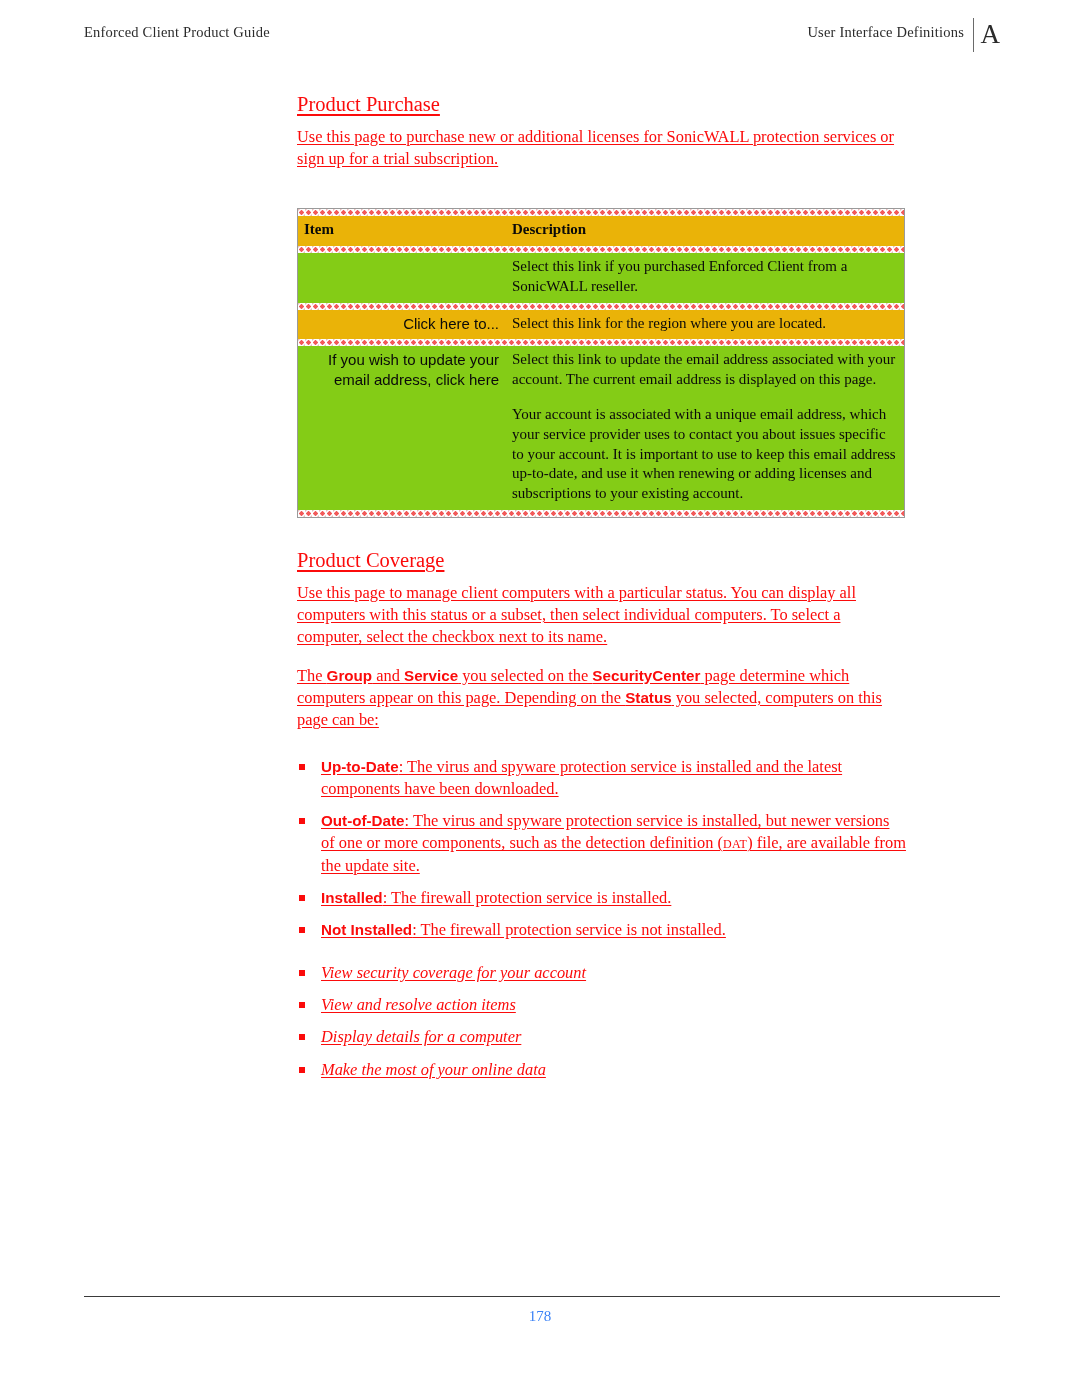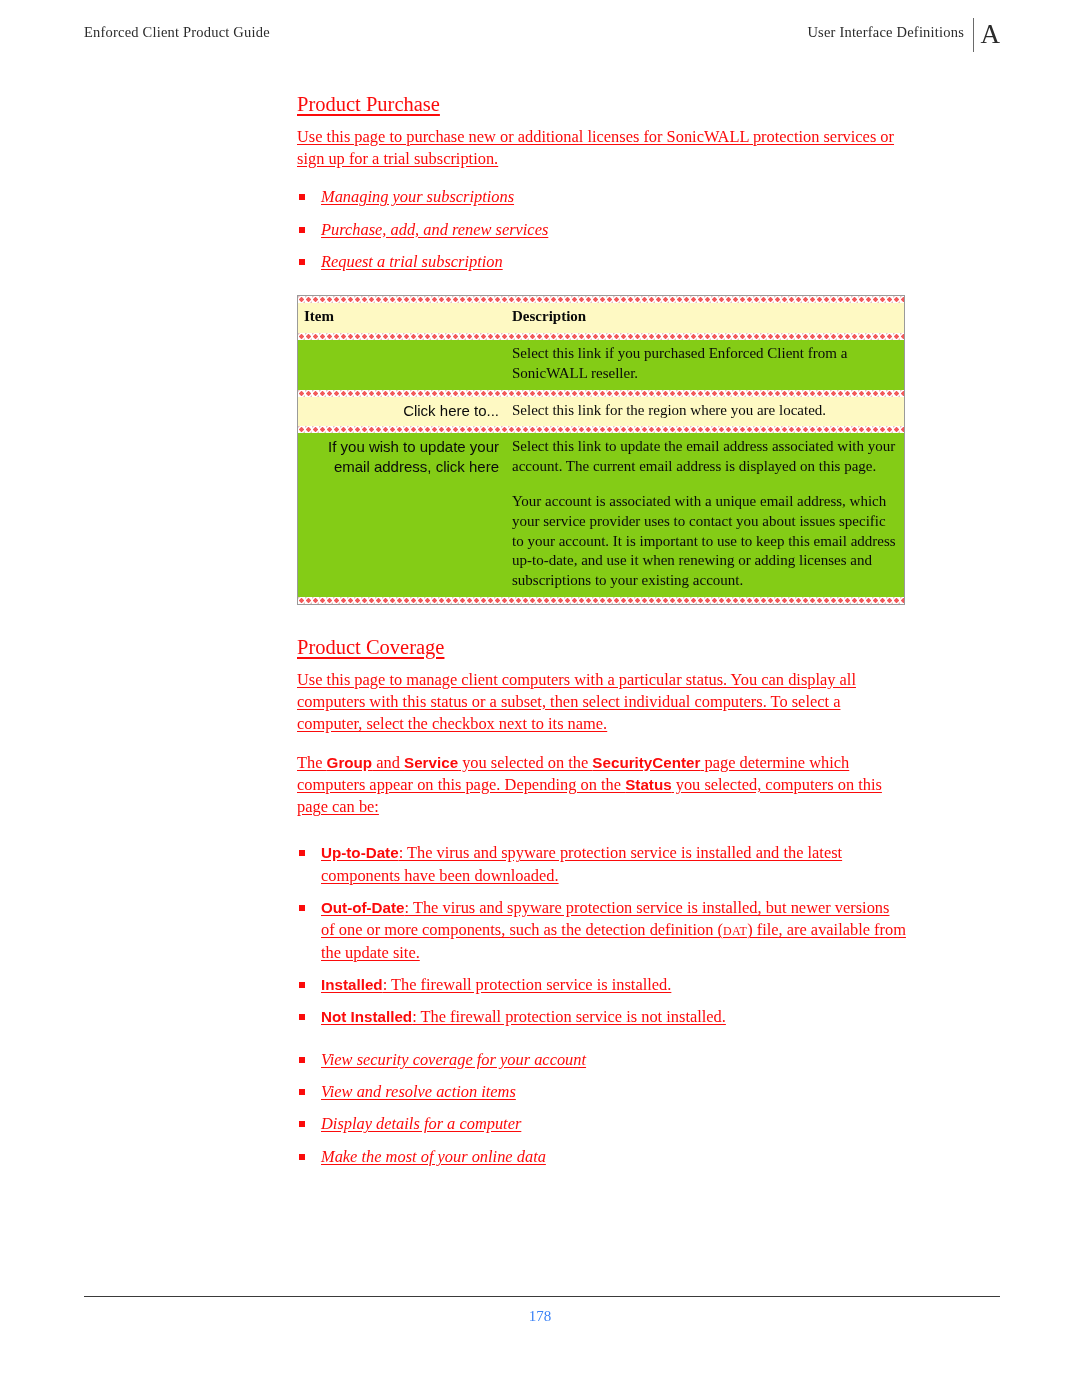--- a/index.html
+++ b/index.html
@@ -221,20 +221,6 @@
 
   <div class="gap-sm"></div>
 
-  <ul class="blist">
-    <li>
-      <span class="bullet"></span>
-      <span class="txt xref">Managing your subscriptions</span>
-    </li>
-    <li>
-      <span class="bullet"></span>
-      <span class="txt xref">Purchase, add, and renew services</span>
-    </li>
-    <li>
-      <span class="bullet"></span>
-      <span class="txt xref">Request a trial subscription</span>
-    </li>
-  </ul>
 
   <div class="tbl-wrap">
    <div class="tbl-outer">

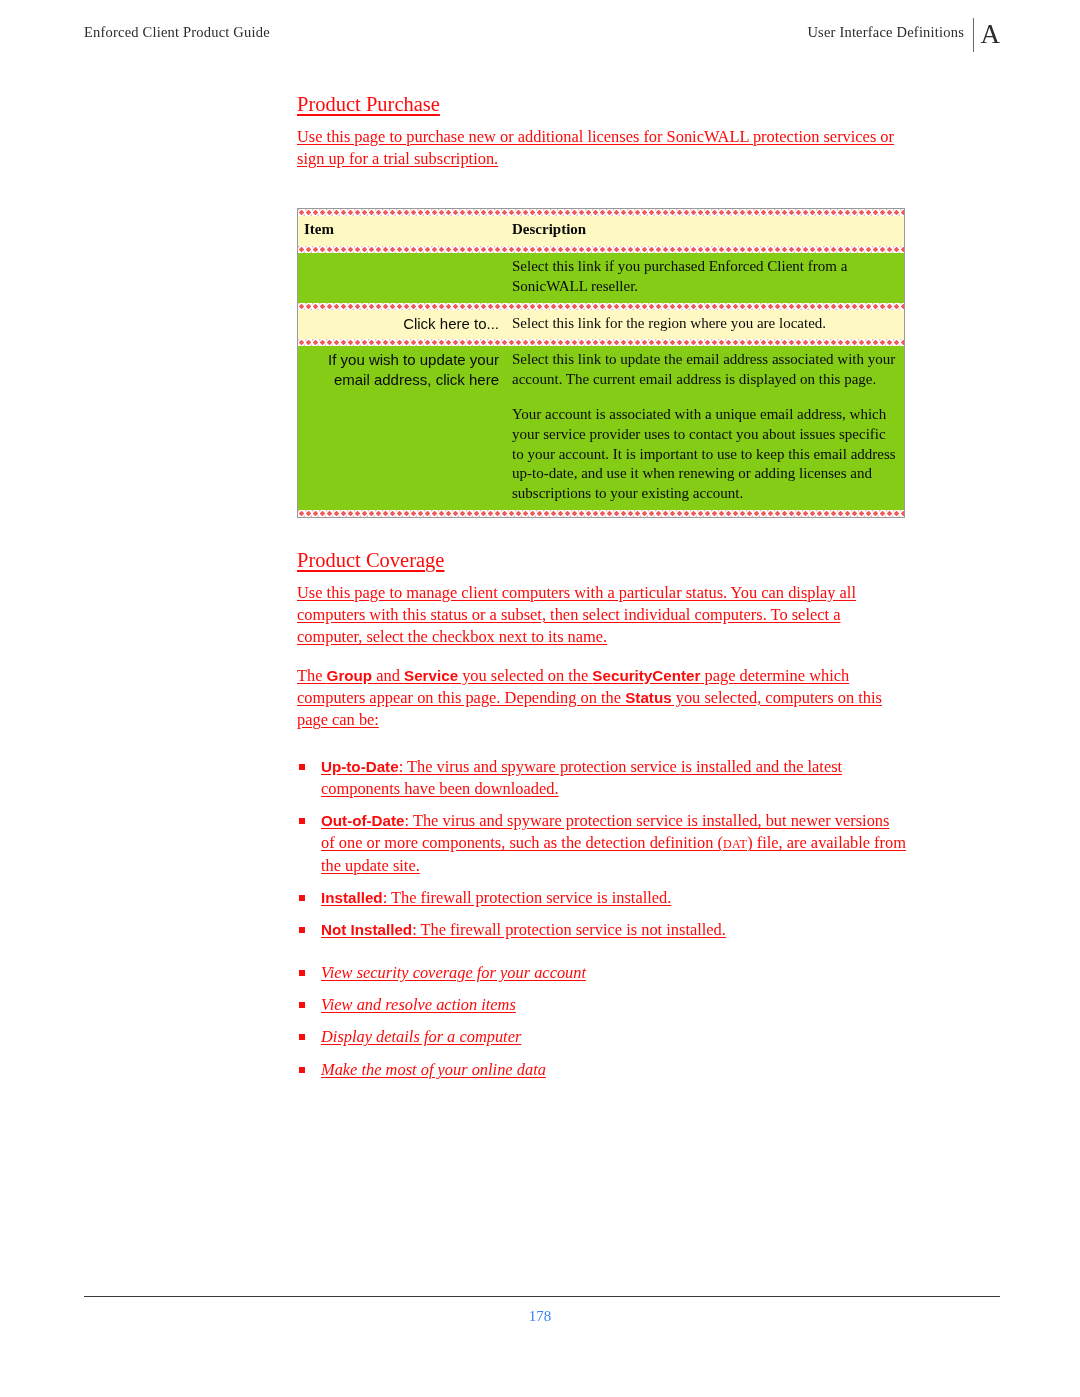--- a/index.html
+++ b/index.html
@@ -173,7 +173,7 @@
     text-align: right;
   }
   .row-beige { background: #84cc16; }
-  .row-white { background: #fef9c3; }
+  .row-white { background: #eab308; }
   .desc-p { margin: 0; }
   .desc-p + .desc-p { margin-top: 15px; }
 

